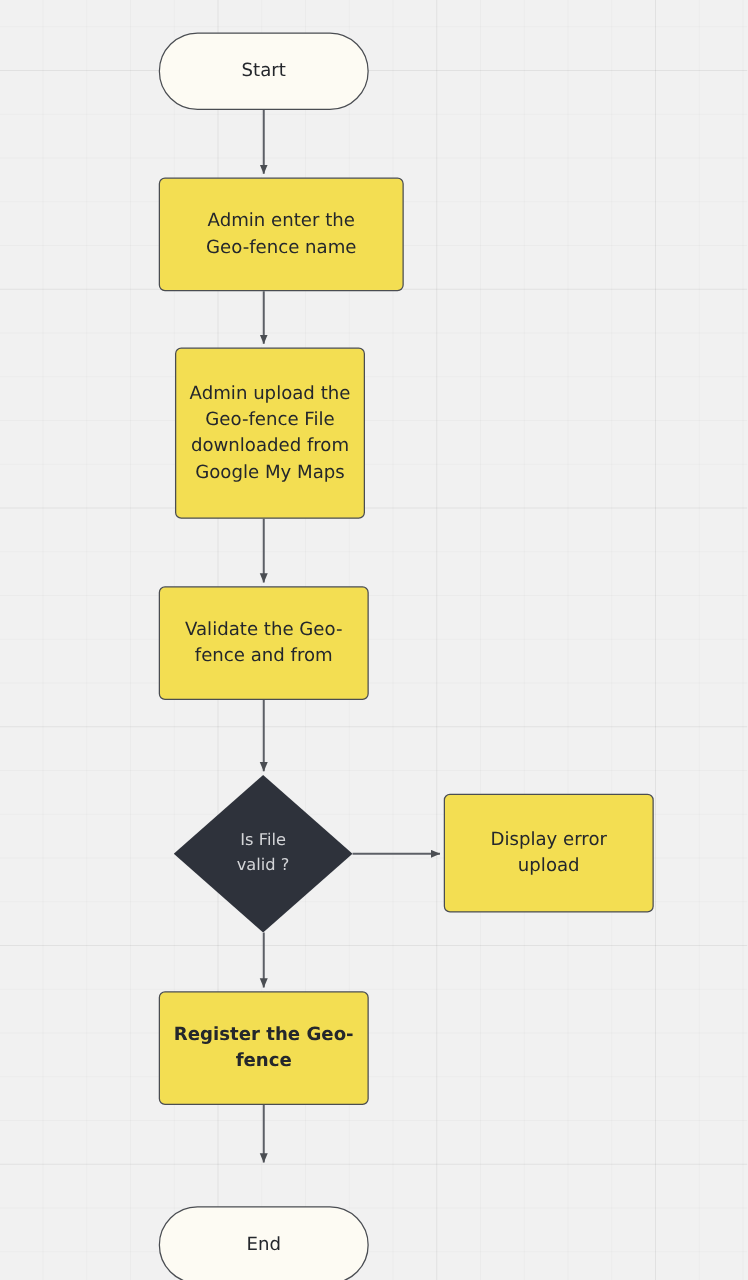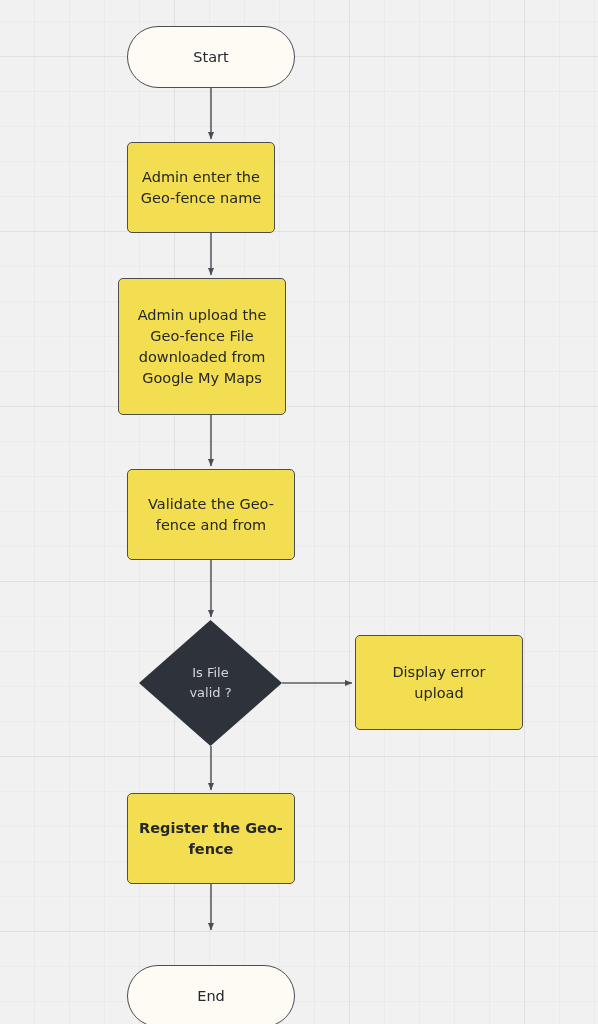--- a/index.html
+++ b/index.html
@@ -107,7 +107,7 @@
     <span>Start</span>
   </div>
 
-  <div class="node process" style="left:127px; top:142px; width:148px; height:91px;">
+  <div class="node process" style="left:127px; top:142px; width:196px; height:91px;">
     <span>Admin enter the
 Geo-fence name</span>
   </div>

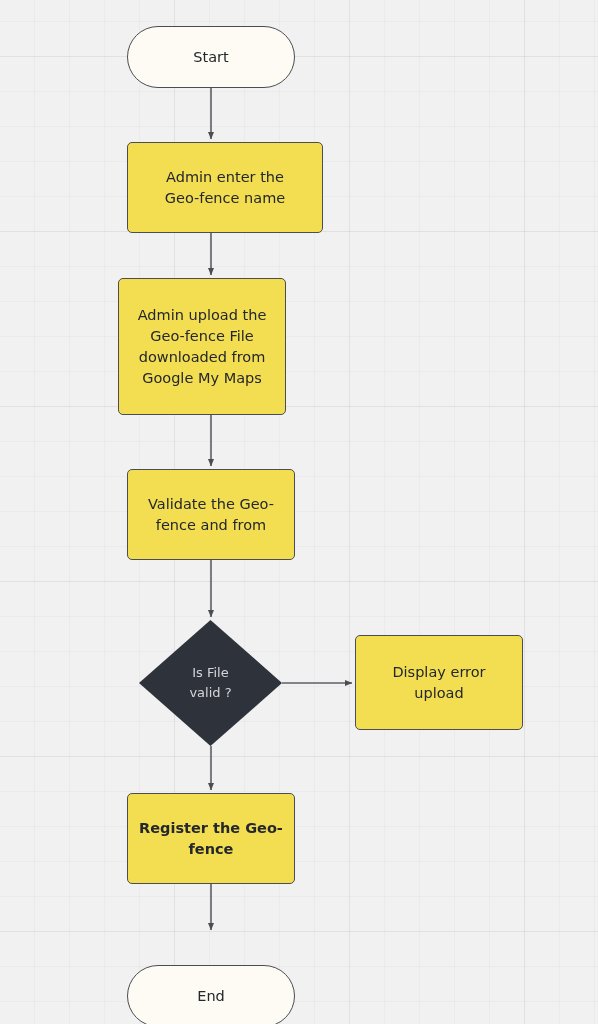--- a/index.html
+++ b/index.html
@@ -112,7 +112,7 @@
 Geo-fence name</span>
   </div>
 
-  <div class="node process" style="left:118px; top:278px; width:168px; height:137px;">
+  <div class="node process" style="left:140px; top:278px; width:152px; height:137px;">
     <span>Admin upload the
 Geo-fence File
 downloaded from

